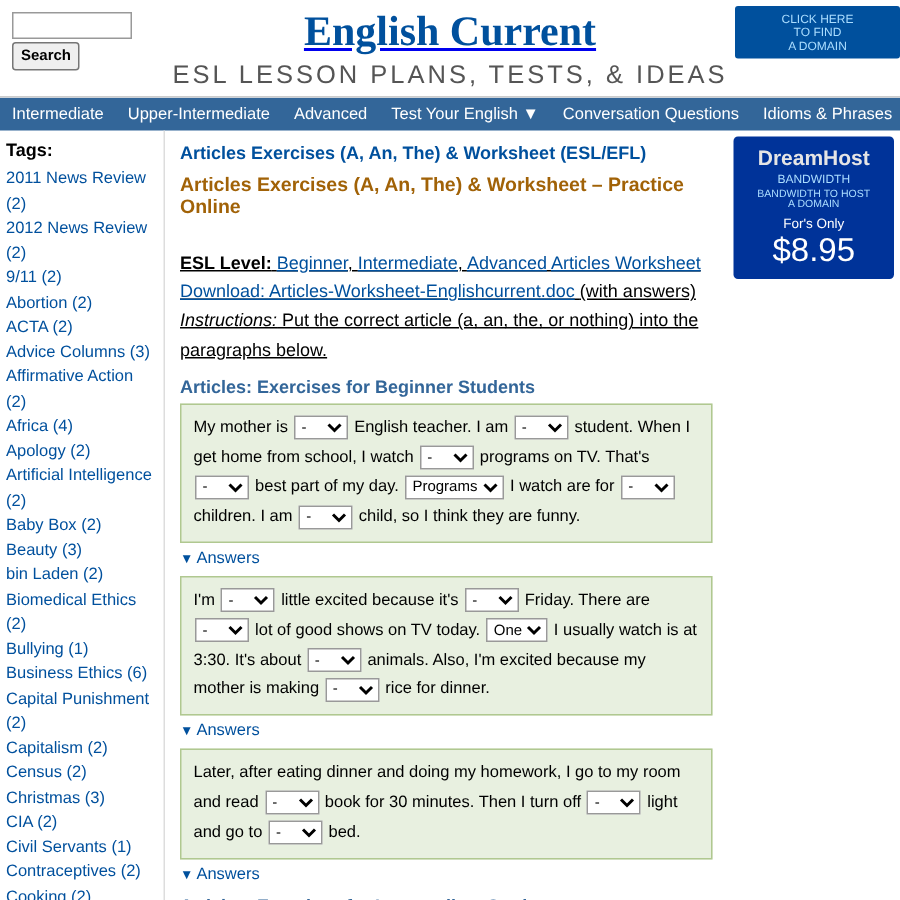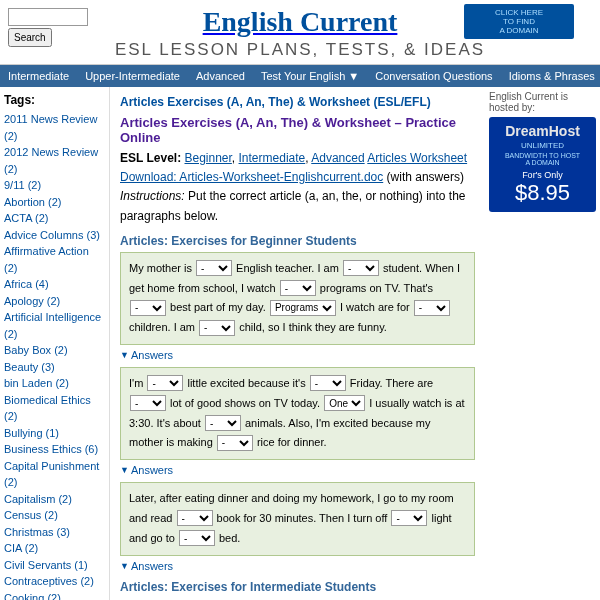--- a/index.html
+++ b/index.html
@@ -12,7 +12,7 @@
     #search-box { position: absolute; left: 8px; top: 8px; }
     #search-box input { width: 80px; font-size: 11px; border: 1px solid #999; padding: 2px; }
     #search-box button { font-size: 10px; padding: 2px 4px; margin-top: 2px; display: block; }
-    #dreamhost-ad { position: absolute; right: 26px; top: 4px; background: #00509d; color: #fff; font-size: 9px; width: 110px; padding: 4px; text-align: center; border-radius: 2px; }
+    #dreamhost-ad { position: absolute; right: 0; top: 4px; background: #00509d; color: #fff; font-size: 9px; width: 110px; padding: 4px; text-align: center; border-radius: 2px; }
 
     
     #navbar { background: #336699; display: flex; }

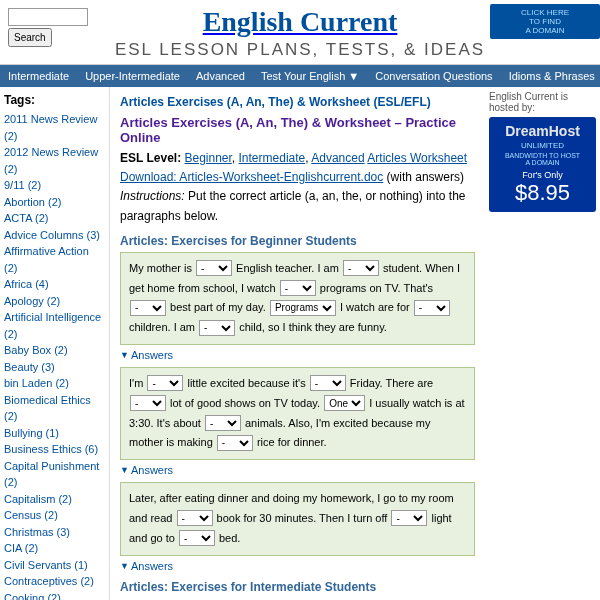--- a/index.html
+++ b/index.html
@@ -11,7 +11,7 @@
     #header .tagline { font-size: 17px; color: #555; letter-spacing: 2px; margin-top: 2px; }
     #search-box { position: absolute; left: 8px; top: 8px; }
     #search-box input { width: 80px; font-size: 11px; border: 1px solid #999; padding: 2px; }
-    #search-box button { font-size: 10px; padding: 2px 4px; margin-top: 2px; display: block; }
+    #search-box button { font-size: 10px; padding: 2px 4px; margin-top: 2px; display: block; font-weight: bold; }
     #dreamhost-ad { position: absolute; right: 0; top: 4px; background: #00509d; color: #fff; font-size: 9px; width: 110px; padding: 4px; text-align: center; border-radius: 2px; }
 
     

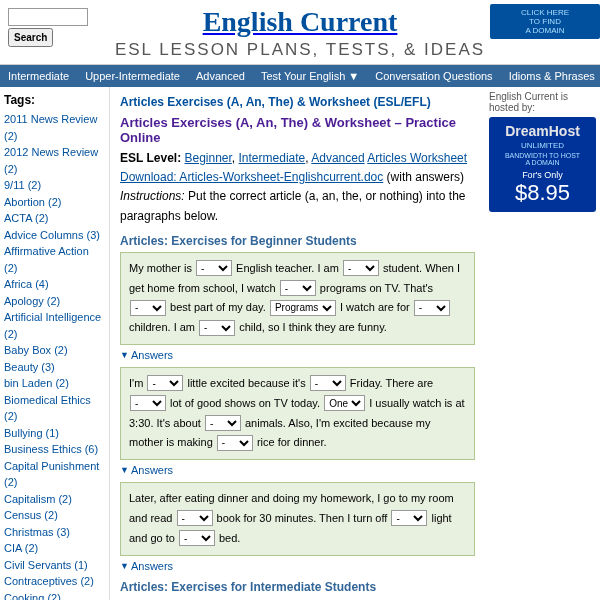--- a/index.html
+++ b/index.html
@@ -171,7 +171,6 @@
   </div>
 
   <div id="ad-right">
-    <div class="hosted-by">English Current is hosted by:</div>
     <div class="dh-banner">
       <div class="dh-logo">DreamHost</div>
       <div style="font-size:8px;color:#adf;margin:2px 0;">UNLIMITED</div>

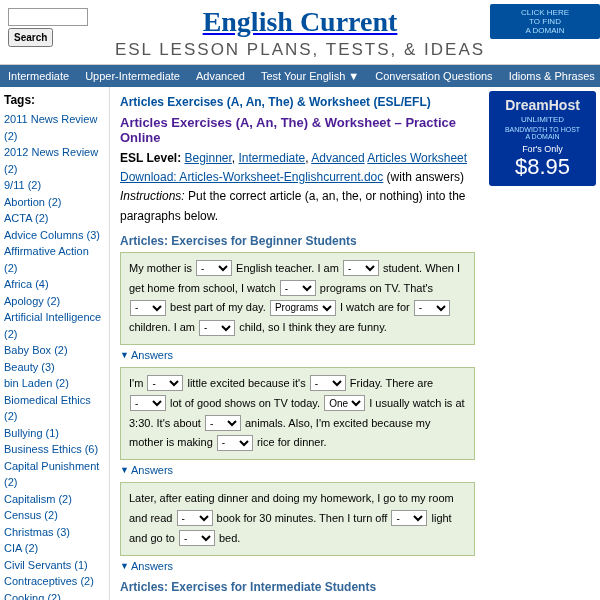--- a/index.html
+++ b/index.html
@@ -30,7 +30,7 @@
     #content { flex: 1; padding: 8px 10px; font-size: 12px; }
     #content h1 { font-size: 12px; color: #00509d; margin-bottom: 6px; }
     #content h3 { font-size: 12px; color: #336699; margin: 8px 0 4px; }
-    .practice-title { font-size: 13px; font-weight: bold; color: #4c1d95; margin-bottom: 4px; }
+    .practice-title { font-size: 13px; font-weight: bold; color: #a16207; margin-bottom: 21px; }
     .level-line { margin-bottom: 4px; line-height: 1.6; }
     .level-line a { color: #00509d; }
 

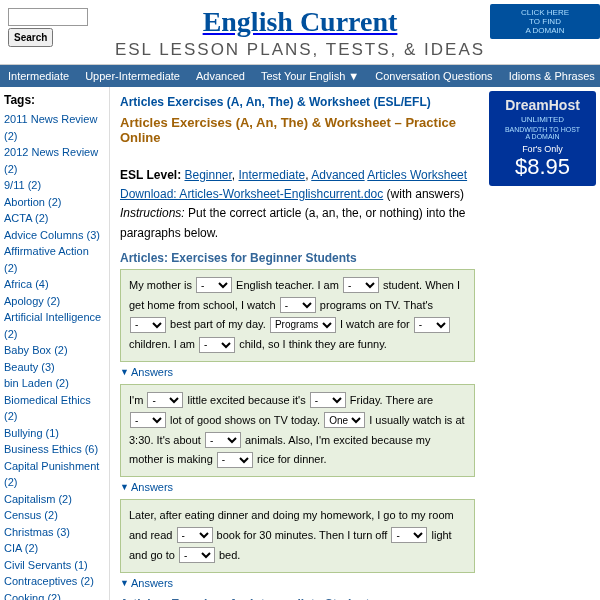--- a/index.html
+++ b/index.html
@@ -173,7 +173,7 @@
   <div id="ad-right">
     <div class="dh-banner">
       <div class="dh-logo">DreamHost</div>
-      <div style="font-size:8px;color:#adf;margin:2px 0;">UNLIMITED</div>
+      <div style="font-size:8px;color:#adf;margin:2px 0;">BANDWIDTH</div>
       <div style="font-size:7px;color:#adf;">BANDWIDTH TO HOST</div>
       <div style="font-size:7px;color:#adf;margin-bottom:4px;">A DOMAIN</div>
       <div style="font-size:9px;color:#fff;">For's Only</div>

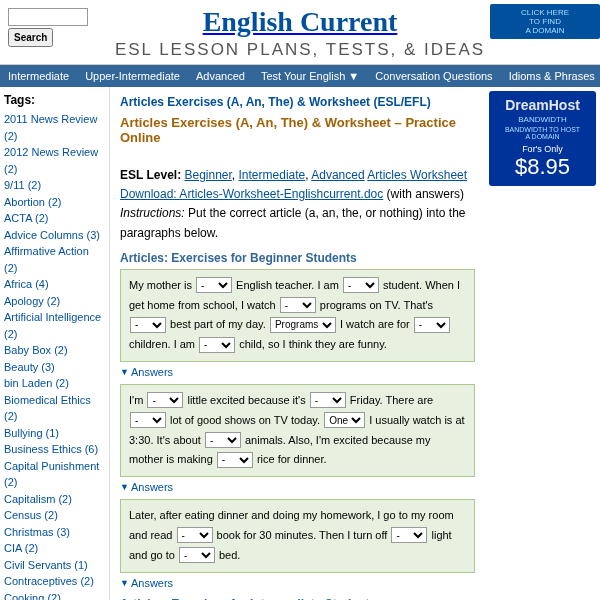--- a/index.html
+++ b/index.html
@@ -31,7 +31,7 @@
     #content h1 { font-size: 12px; color: #00509d; margin-bottom: 6px; }
     #content h3 { font-size: 12px; color: #336699; margin: 8px 0 4px; }
     .practice-title { font-size: 13px; font-weight: bold; color: #a16207; margin-bottom: 21px; }
-    .level-line { margin-bottom: 4px; line-height: 1.6; }
+    .level-line { margin-bottom: 4px; line-height: 1.6; text-decoration: underline; }
     .level-line a { color: #00509d; }
 
     

